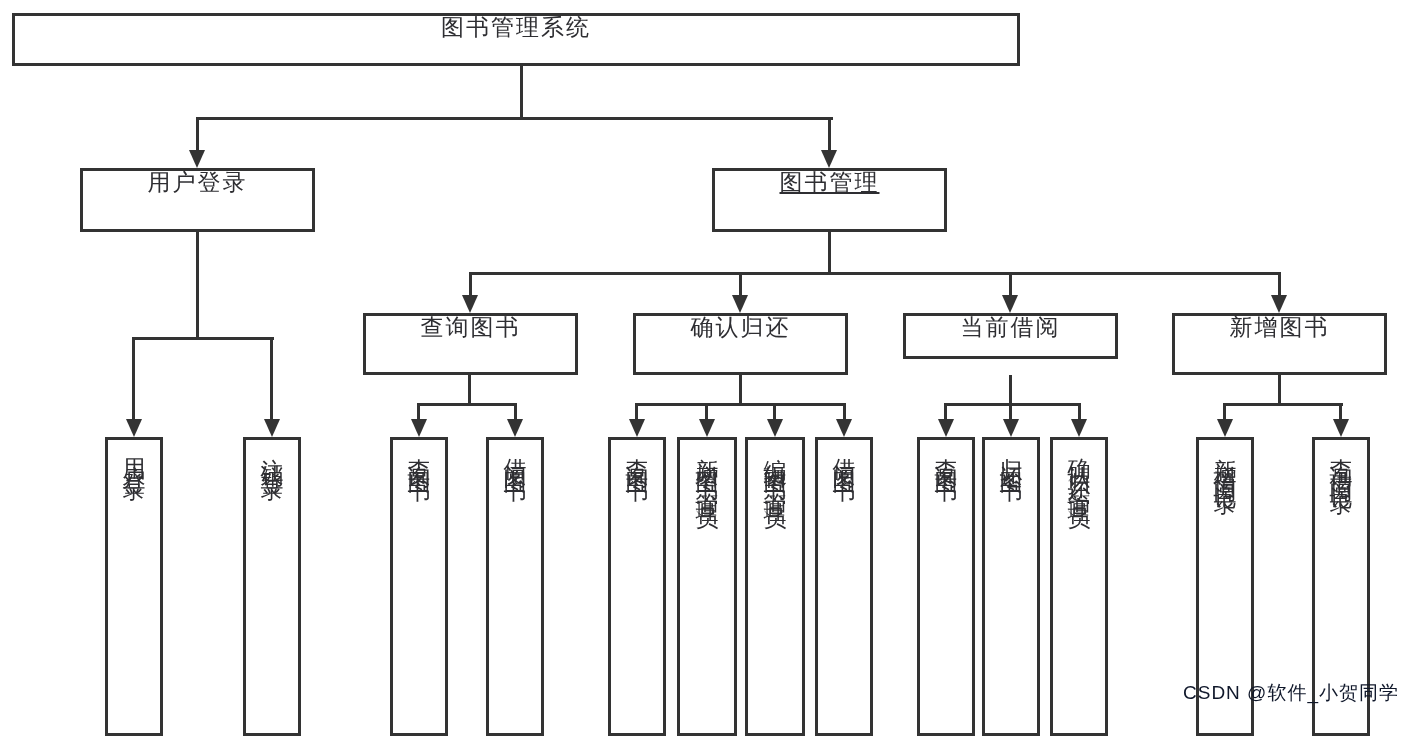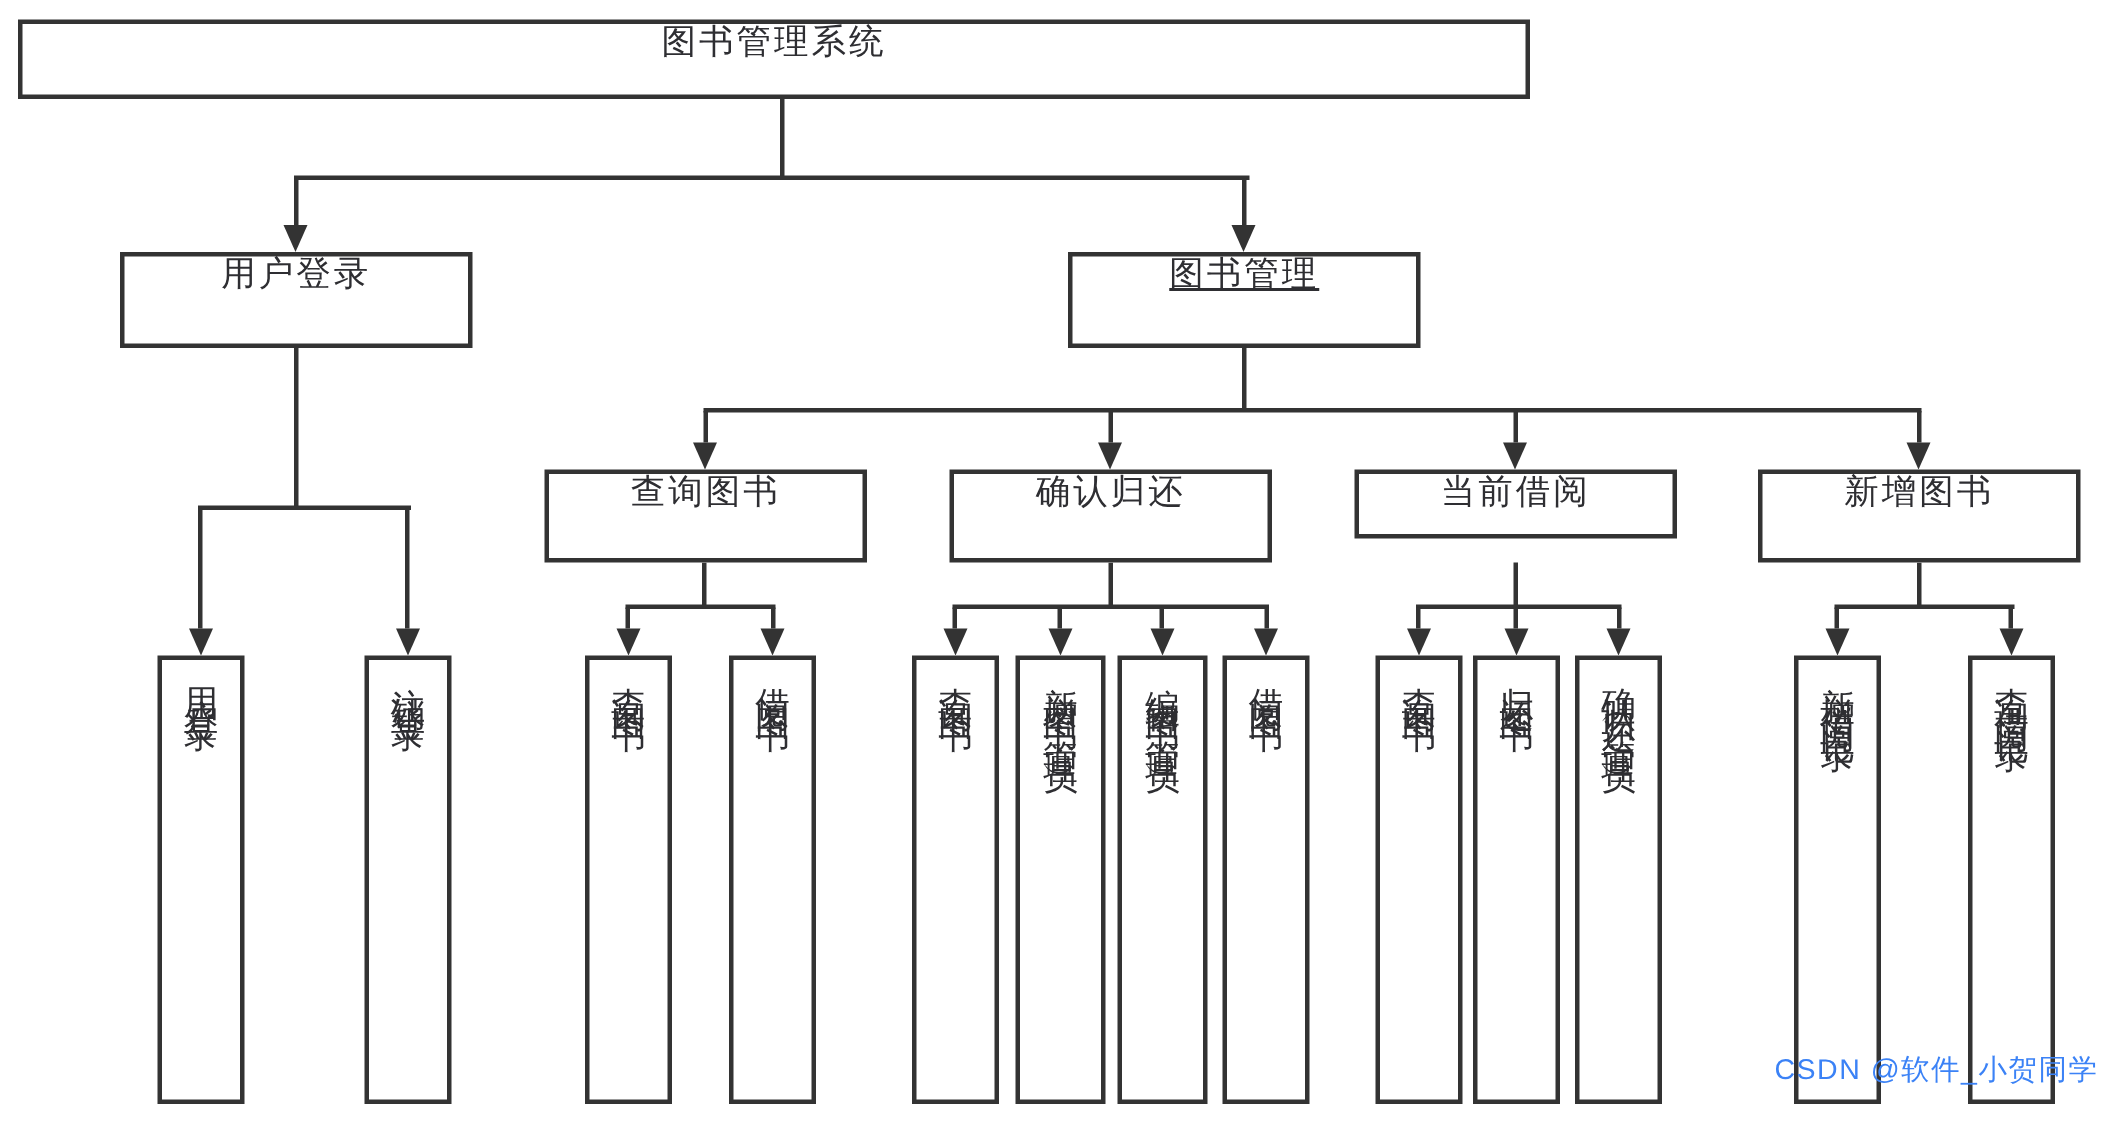--- a/index.html
+++ b/index.html
@@ -176,7 +176,7 @@
         <span style="color: rgb(46, 46, 50);">查询借阅记录</span>
       </div>
     </div>
-  <div class="watermark" style="left: 1183px; top: 700px; color: #3b82f6;">CSDN @软件_小贺同学</div>
+  <div class="watermark" style="left: 1183px; top: 680px; color: #0f172a;">CSDN @软件_小贺同学</div>
 </div>
 
 </body></html>

